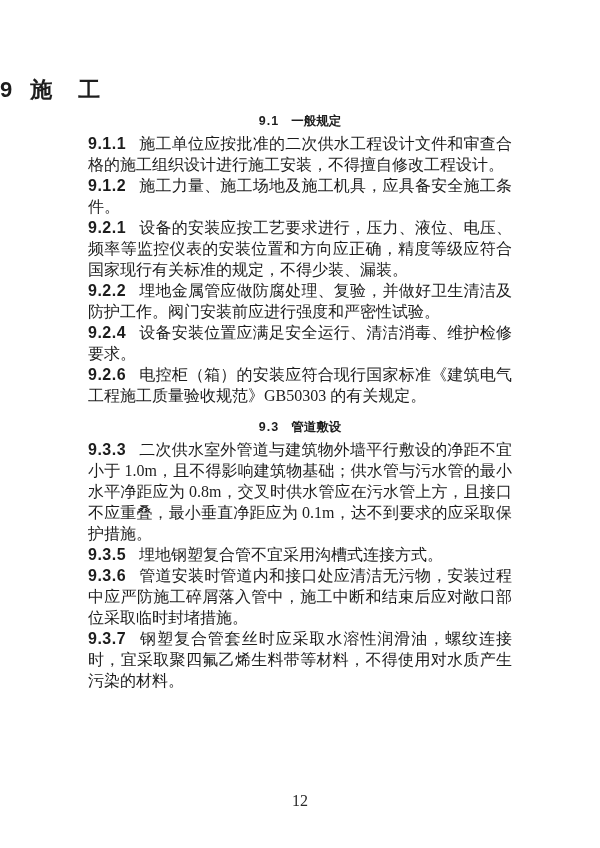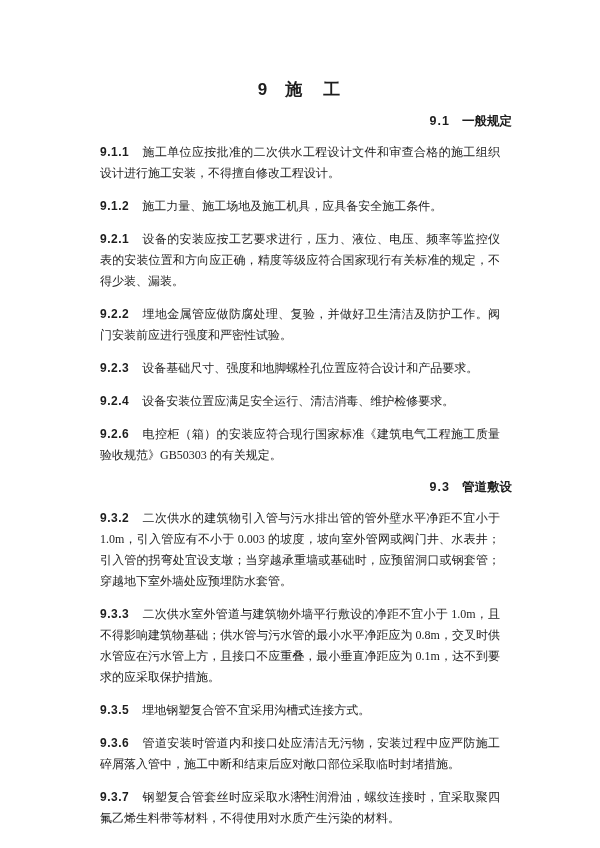--- a/index.html
+++ b/index.html
@@ -14,10 +14,9 @@
   .doc-title{
     margin:0 0 8px 0;
     padding-top:80px;
-    text-align:center;
     font-family:"Liberation Sans","DejaVu Sans",sans-serif;
     font-weight:bold;
-    font-size:17px;
+    font-size:22px;
     line-height:20px;
     letter-spacing:2px;
   }

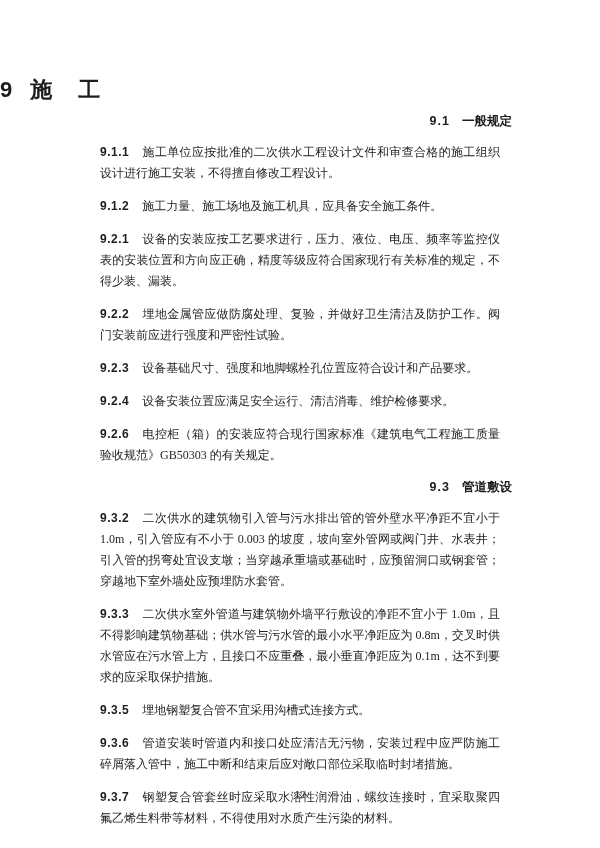--- a/index.html
+++ b/index.html
@@ -24,7 +24,7 @@
   .content{padding:0 88px;}
   .sec-heading{
     margin:12px 0 3px 0;
-    text-align:right;
+    text-align:center;
     font-family:"Liberation Sans","DejaVu Sans",sans-serif;
     font-weight:bold;
     font-size:12.5px;

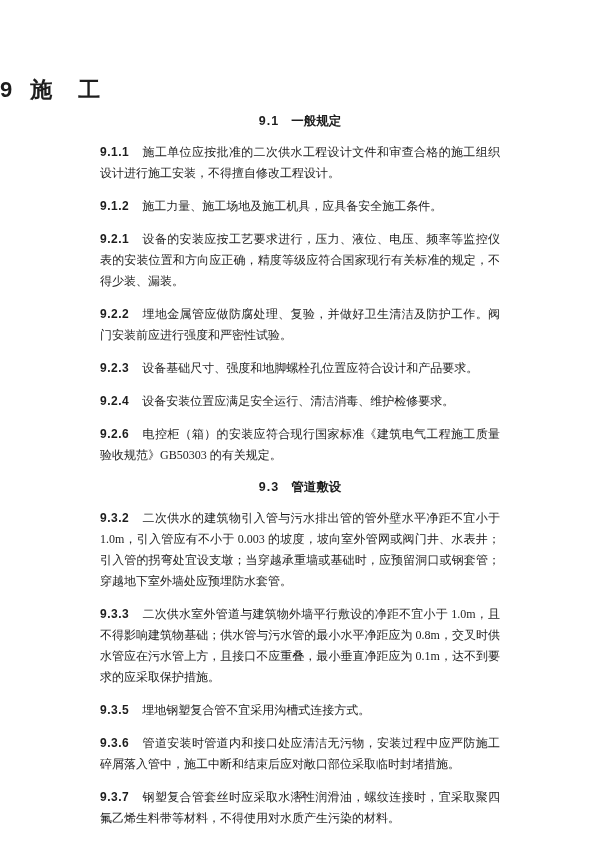--- a/index.html
+++ b/index.html
@@ -32,8 +32,8 @@
   }
   .sec-heading .h-num{margin-right:12px;letter-spacing:1px;}
   .clause{
-    margin:12px;
-    font-size:12px;
+    margin:0;
+    font-size:16px;
     line-height:21px;
     text-align:justify;
   }

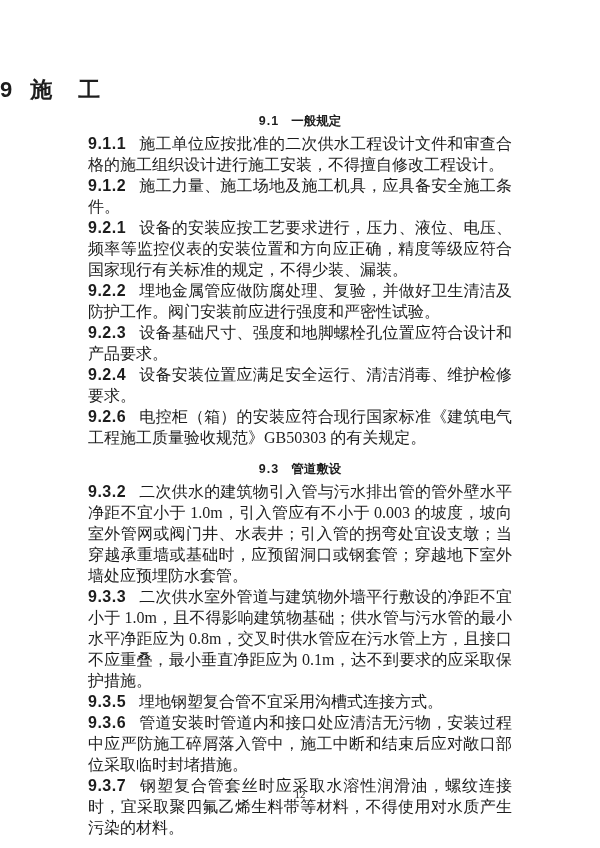--- a/index.html
+++ b/index.html
@@ -69,7 +69,6 @@
       <section>
         <p class="clause"><span class="cnum">9.2.1</span><span>设备的安装应按工艺要求进行，压力、液位、电压、频率等监控仪表的安装位置和方向应正确，精度等级应符合国家现行有关标准的规定，不得少装、漏装。</span></p>
         <p class="clause"><span class="cnum">9.2.2</span><span>埋地金属管应做防腐处理、复验，并做好卫生清洁及防护工作。阀门安装前应进行强度和严密性试验。</span></p>
-        <p class="clause"><span class="cnum">9.2.3</span><span>设备基础尺寸、强度和地脚螺栓孔位置应符合设计和产品要求。</span></p>
         <p class="clause"><span class="cnum">9.2.4</span><span>设备安装位置应满足安全运行、清洁消毒、维护检修要求。</span></p>
         <p class="clause"><span class="cnum">9.2.6</span><span>电控柜（箱）的安装应符合现行国家标准《建筑电气工程施工质量验收规范》GB50303 的有关规定。</span></p>
       </section>

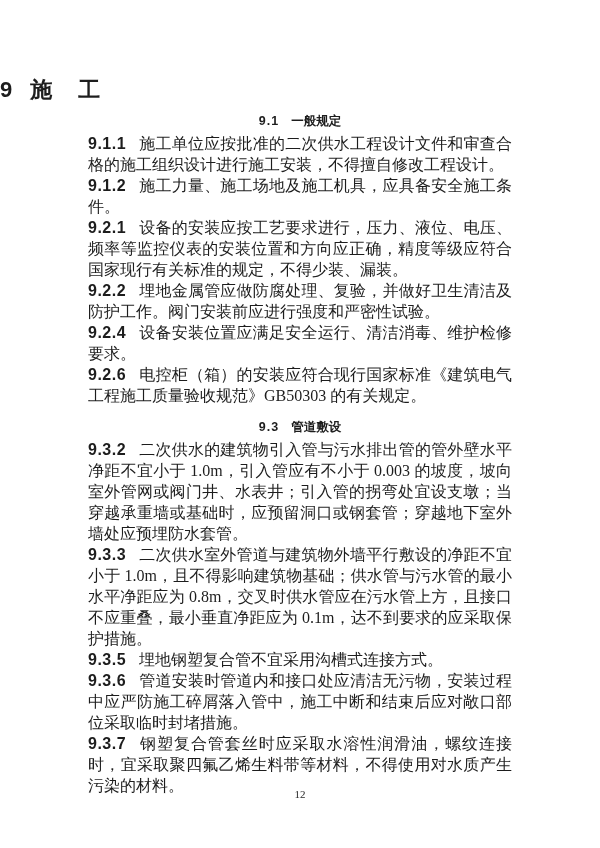--- a/index.html
+++ b/index.html
@@ -74,7 +74,6 @@
       </section>
       <section>
         <div class="sec-heading"><span class="h-num">9.3</span><span>管道敷设</span></div>
-        <p class="clause"><span class="cnum">9.3.2</span><span>二次供水的建筑物引入管与污水排出管的管外壁水平净距不宜小于 1.0m，引入管应有不小于 0.003 的坡度，坡向室外管网或阀门井、水表井；引入管的拐弯处宜设支墩；当穿越承重墙或基础时，应预留洞口或钢套管；穿越地下室外墙处应预埋防水套管。</span></p>
         <p class="clause"><span class="cnum">9.3.3</span><span>二次供水室外管道与建筑物外墙平行敷设的净距不宜小于 1.0m，且不得影响建筑物基础；供水管与污水管的最小水平净距应为 0.8m，交叉时供水管应在污水管上方，且接口不应重叠，最小垂直净距应为 0.1m，达不到要求的应采取保护措施。</span></p>
         <p class="clause"><span class="cnum">9.3.5</span><span>埋地钢塑复合管不宜采用沟槽式连接方式。</span></p>
         <p class="clause"><span class="cnum">9.3.6</span><span>管道安装时管道内和接口处应清洁无污物，安装过程中应严防施工碎屑落入管中，施工中断和结束后应对敞口部位采取临时封堵措施。</span></p>

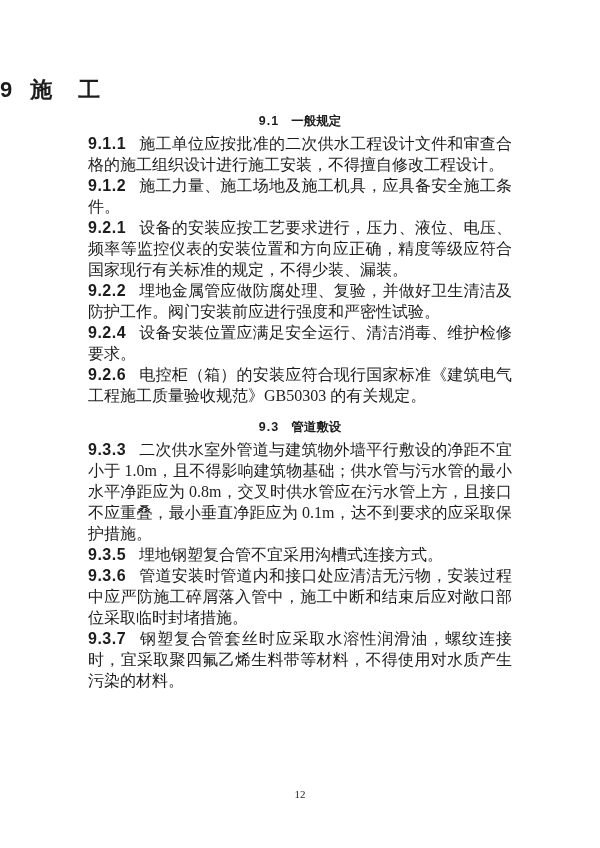--- a/index.html
+++ b/index.html
@@ -47,9 +47,9 @@
   .page-number{
     position:absolute;
     left:0;right:0;
-    bottom:48px;
+    bottom:38px;
     text-align:center;
-    font-size:11px;
+    font-size:16px;
     color:#2a2a2a;
   }
 </style>

